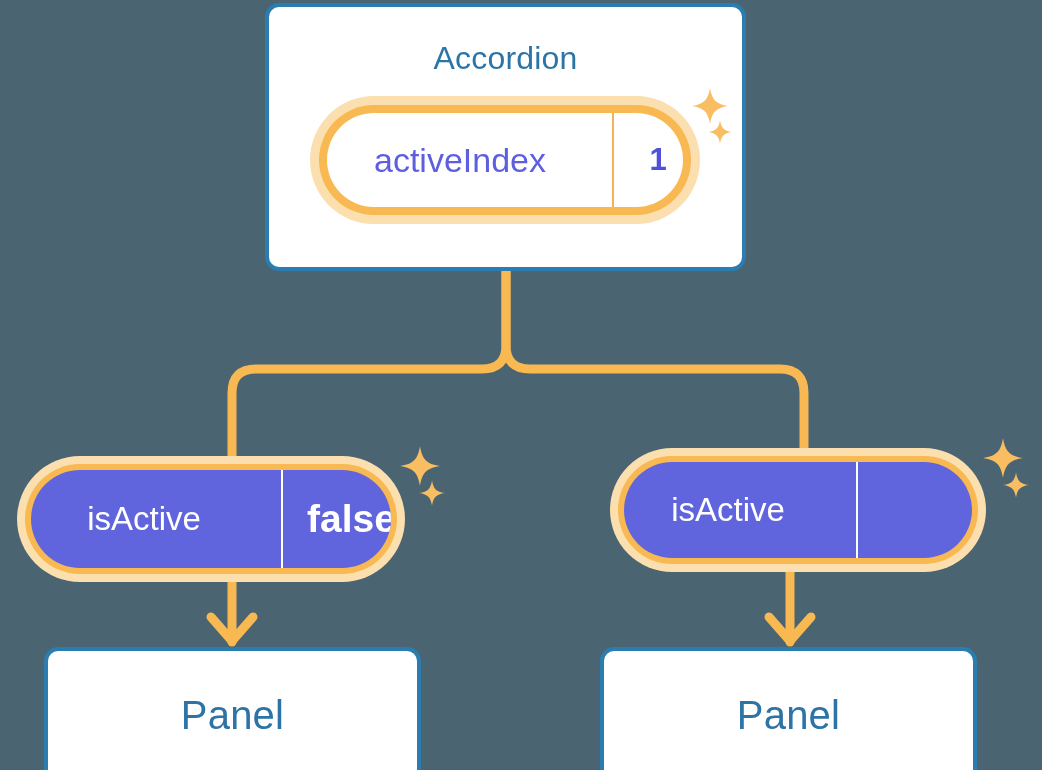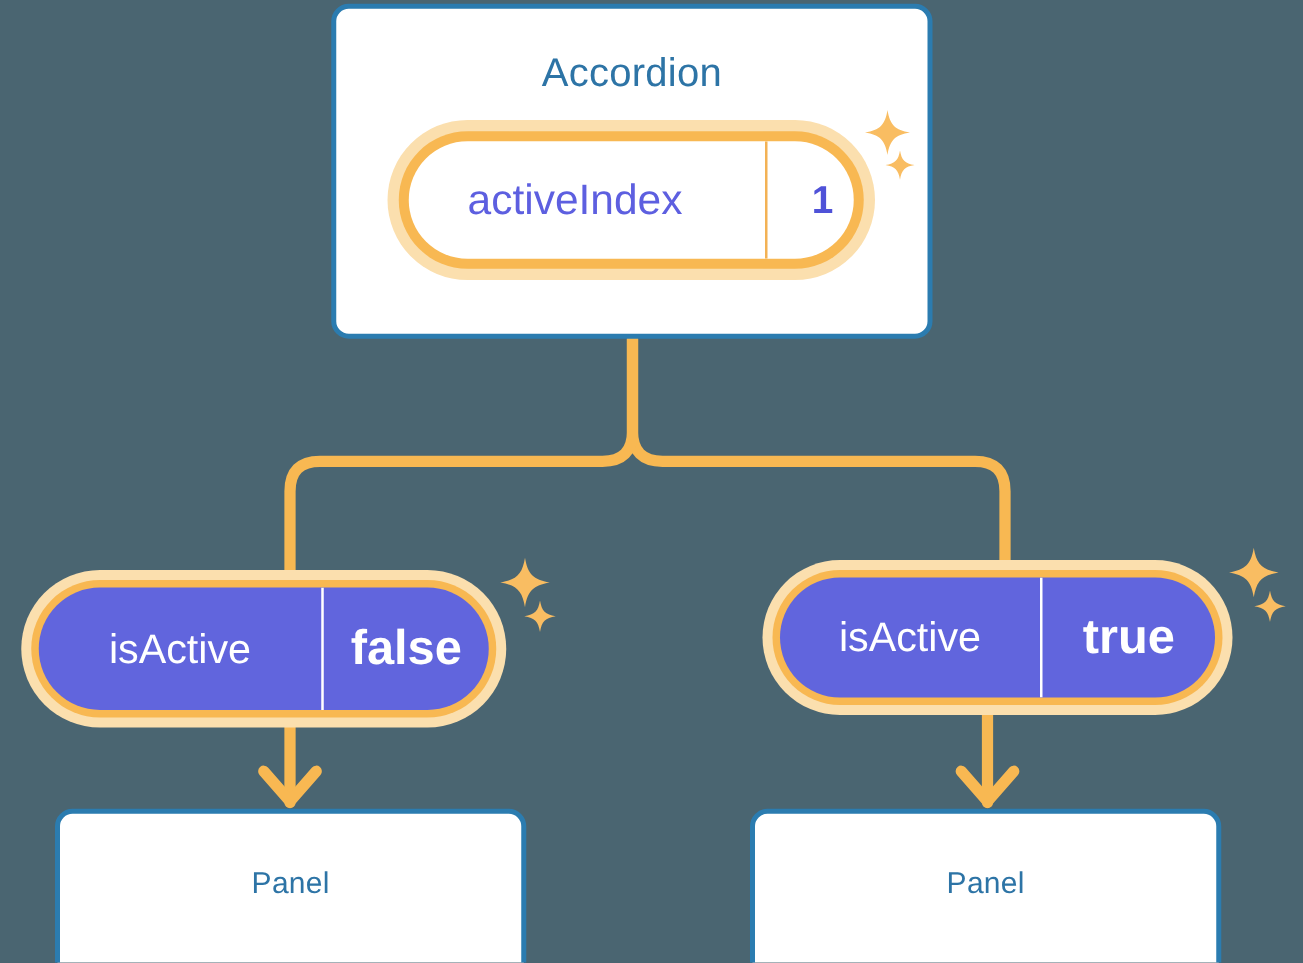--- a/index.html
+++ b/index.html
@@ -139,7 +139,7 @@
   
   .pill-solid .halo { background: #fbdfae; }
   .pill-solid .ring { inset: 8px;  background: #f8b852; }
-  .pill-solid .inner{ inset: 14px; background: #6165dd; }
+  .pill-solid .inner{ inset: 14px; background: #6165dd; gap: 24px; }
   .pill-solid .cell-key {
     color: #ffffff;
     font-size: 33px;

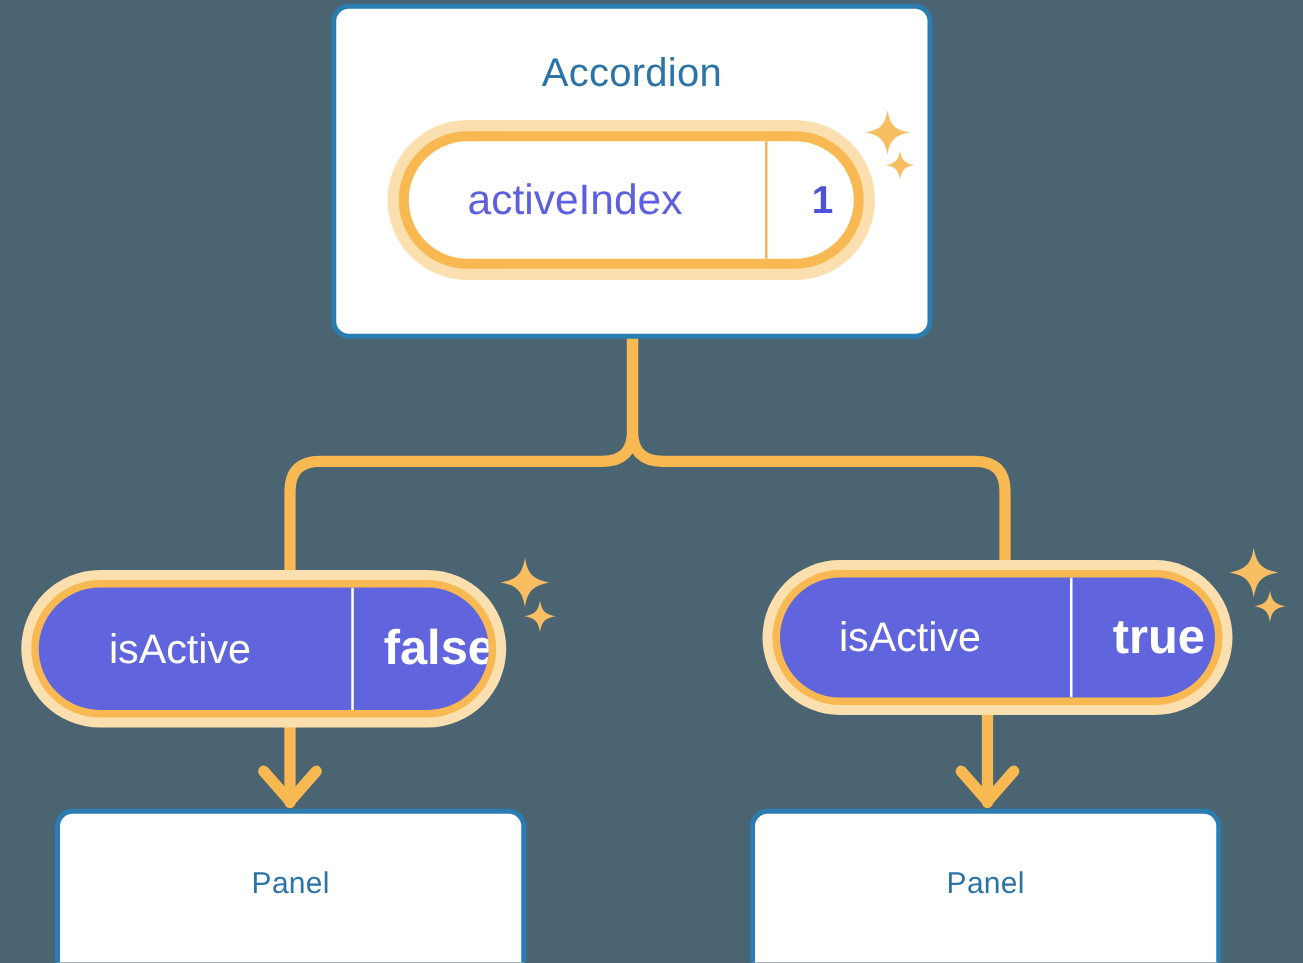--- a/index.html
+++ b/index.html
@@ -251,7 +251,6 @@
     <div class="inner">
       <div class="cell cell-key">isActive</div>
       <div class="divider"></div>
-      <div class="cell cell-val">true</div>
     </div>
   </div>
 

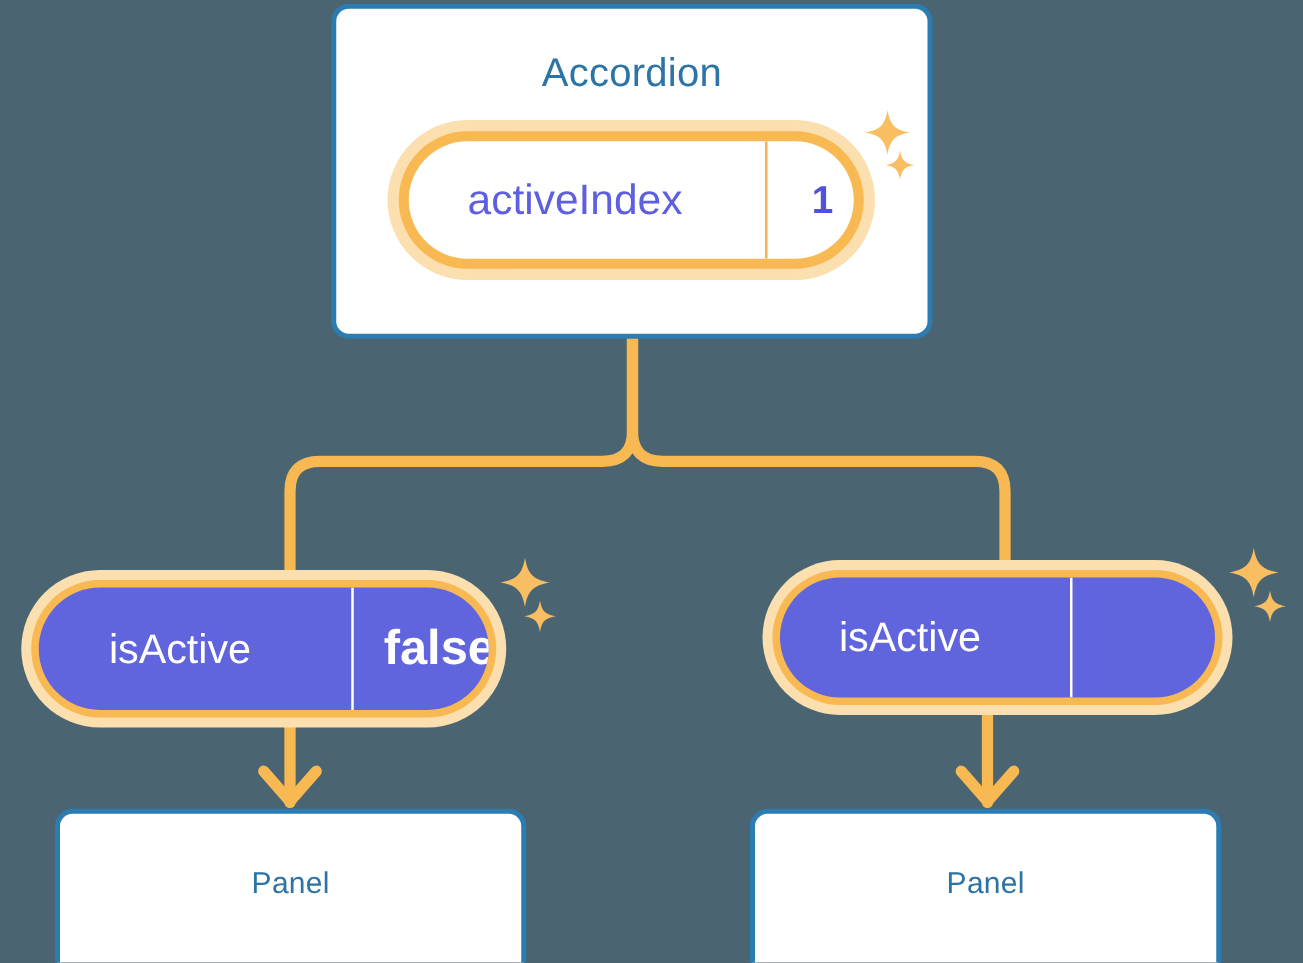--- a/index.html
+++ b/index.html
@@ -68,7 +68,7 @@
   #card-panel-right { left: 600px; top: 647px; }
   .panel-card .card-title {
     top: 42px;
-    font-size: 24px;
+    font-size: 40px;
   }
 
   

